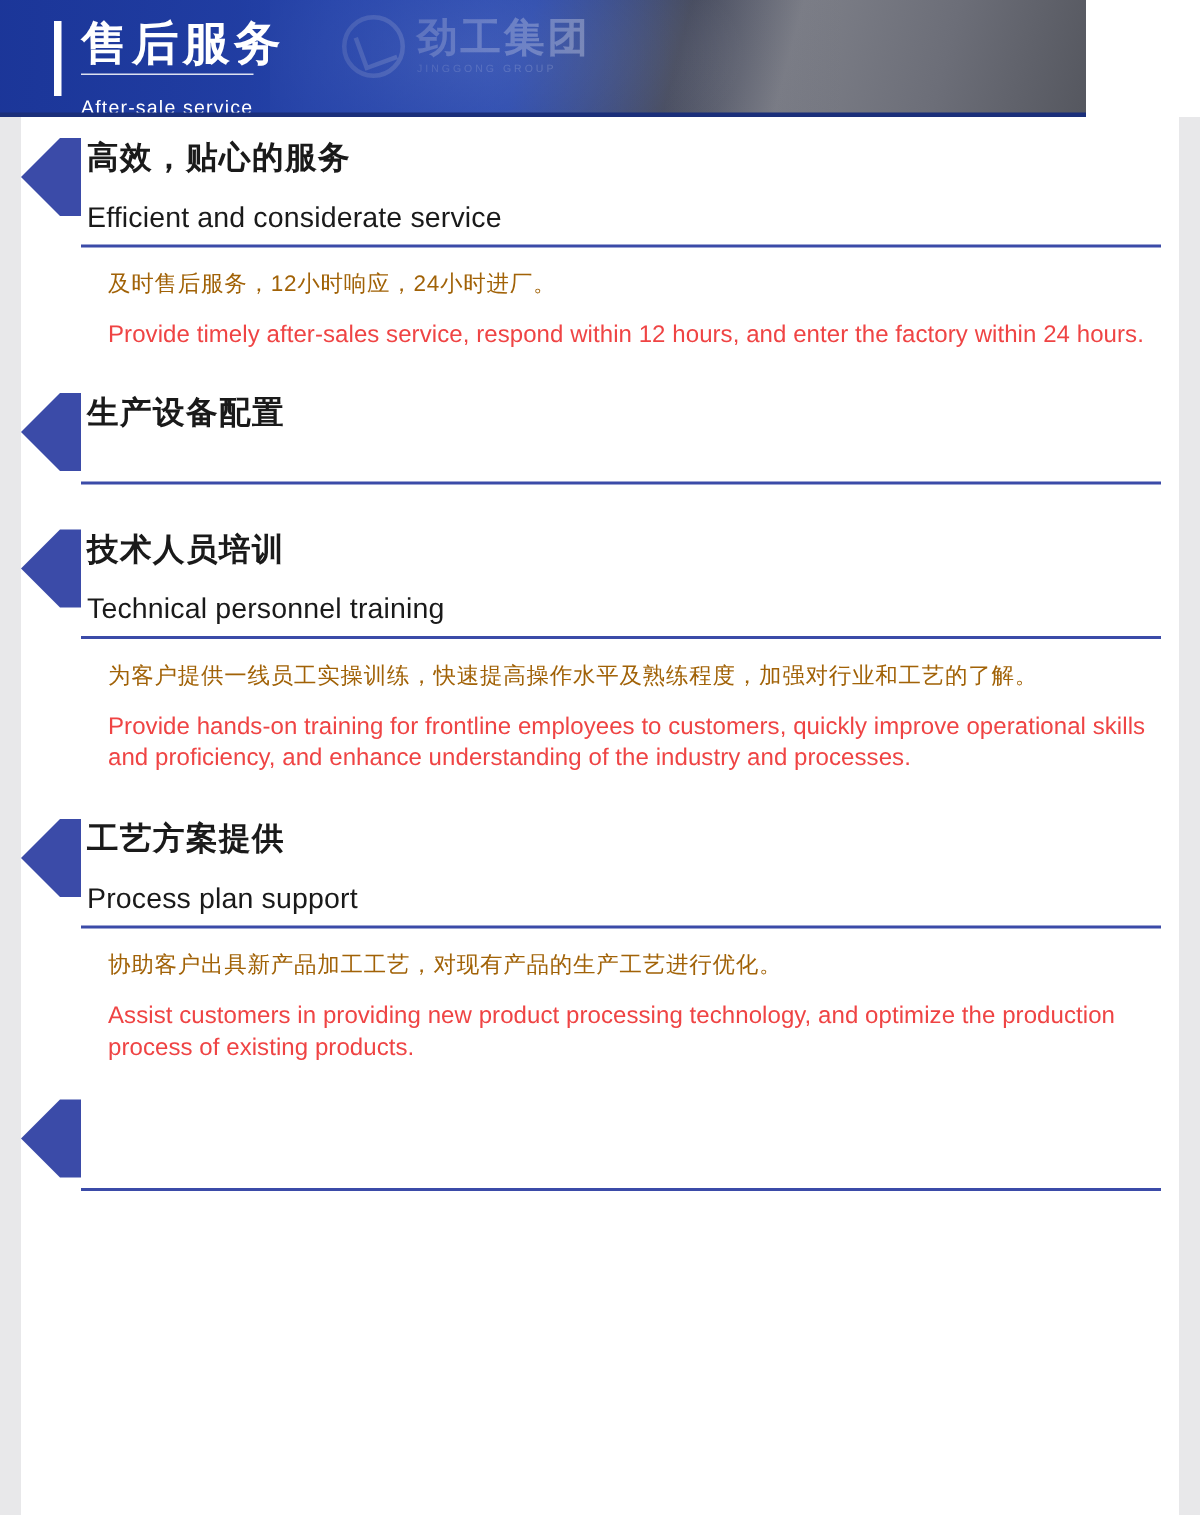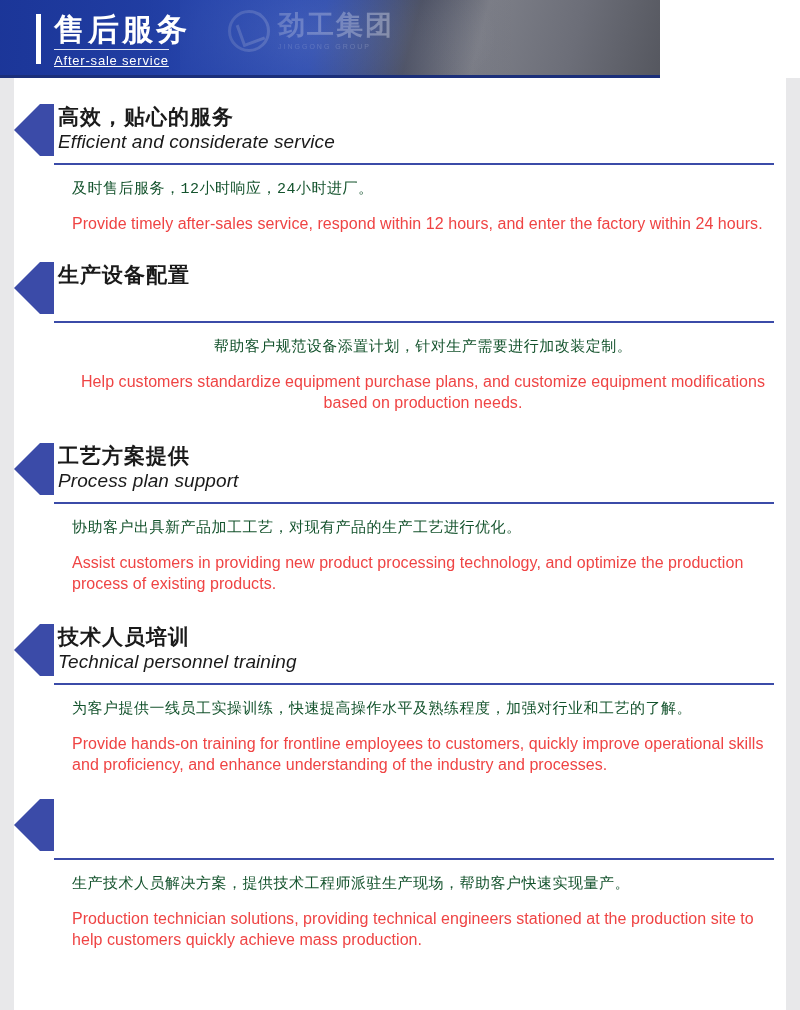--- a/index.html
+++ b/index.html
@@ -19,7 +19,7 @@
   
   .banner {
     position: relative;
-    width: 660px;
+    width: 724px;
     height: 78px;
     overflow: hidden;
     background: #1f3a93;

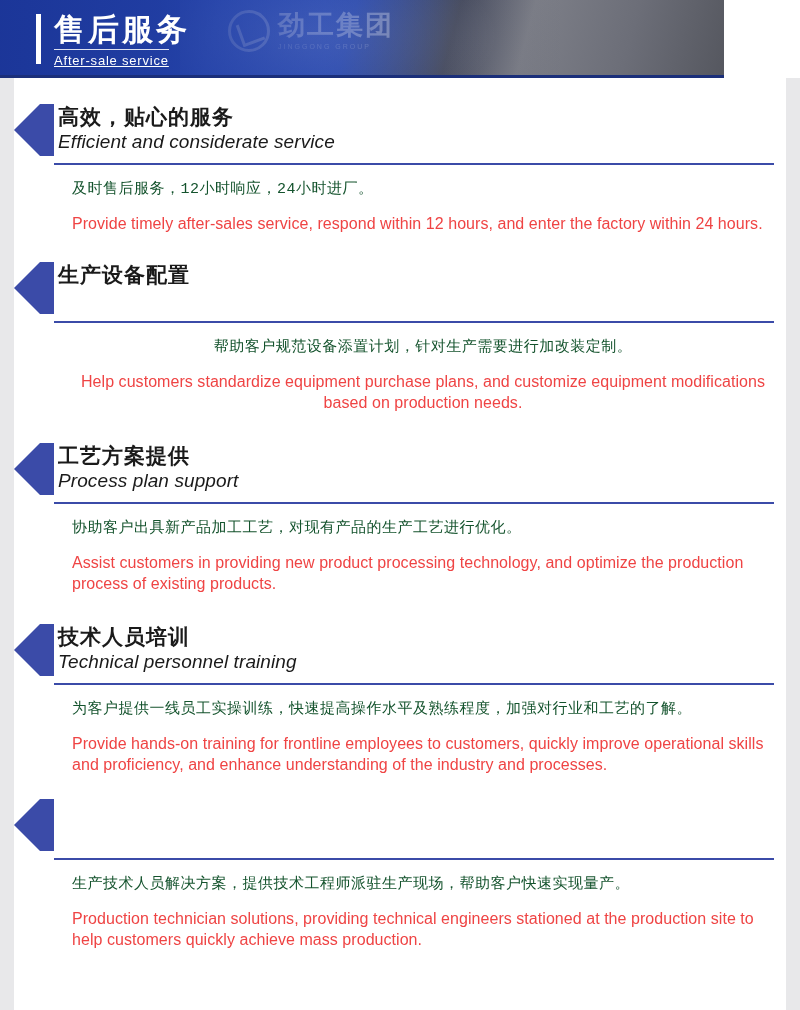--- a/index.html
+++ b/index.html
@@ -107,9 +107,8 @@
     letter-spacing: 0.8px;
     margin-top: 3px;
     border-top: 1px solid rgba(255,255,255,0.85);
-    padding-top: 3px;
+    padding-top: 14px;
     display: inline-block;
-    text-decoration: underline;
   }
   .banner-bottom-rule {
     position: absolute;

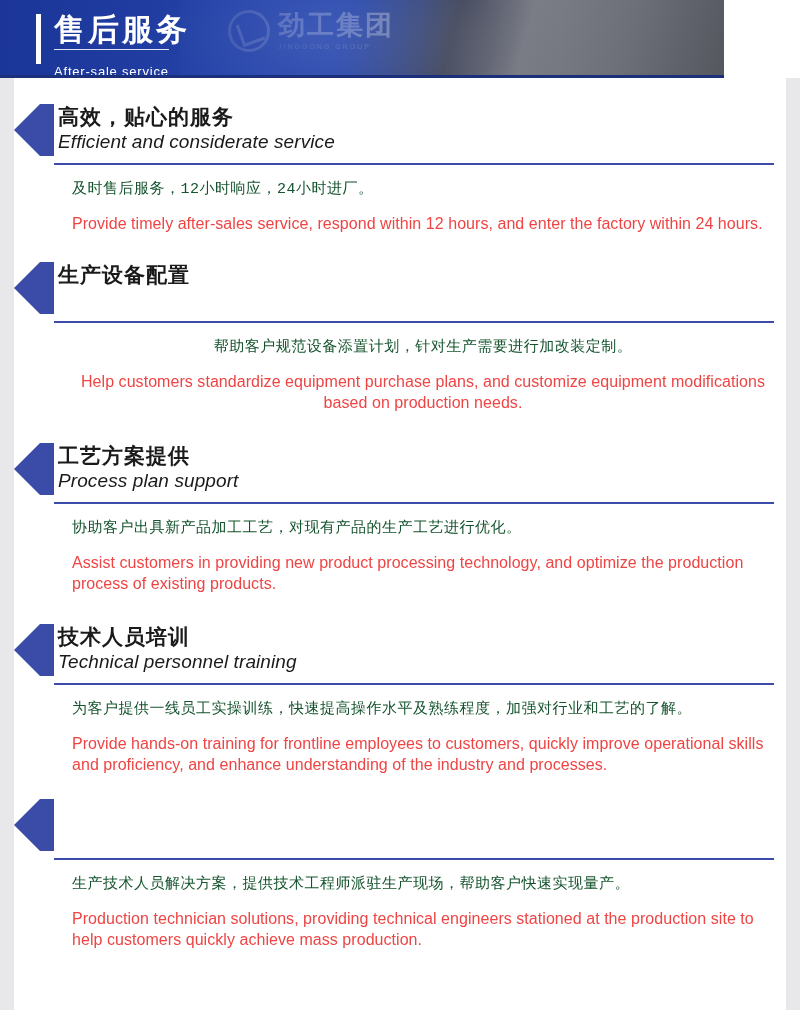--- a/index.html
+++ b/index.html
@@ -224,7 +224,7 @@
 
 <div class="content">
 
-  <div class="section" style="padding-top:24px;">
+  <div class="section" style="padding-top:12px;">
     <div class="head-row">
       <div class="arrow">
         <svg width="40" height="56" viewBox="0 0 40 56">

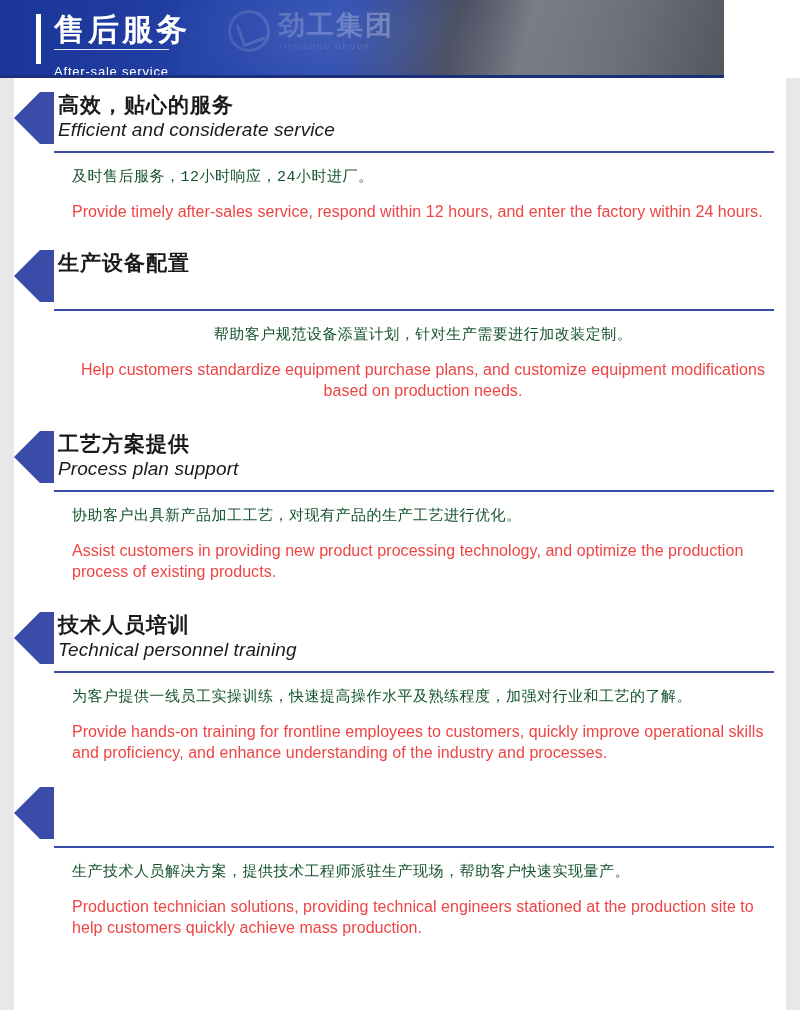--- a/index.html
+++ b/index.html
@@ -170,8 +170,7 @@
     color: #1a1a1a;
     line-height: 24px;
     letter-spacing: 0.1px;
-    margin-top: 0;
-    font-style: italic;
+    margin-top: 16px;
   }
   .rule {
     margin: 5px 26px 0 54px;

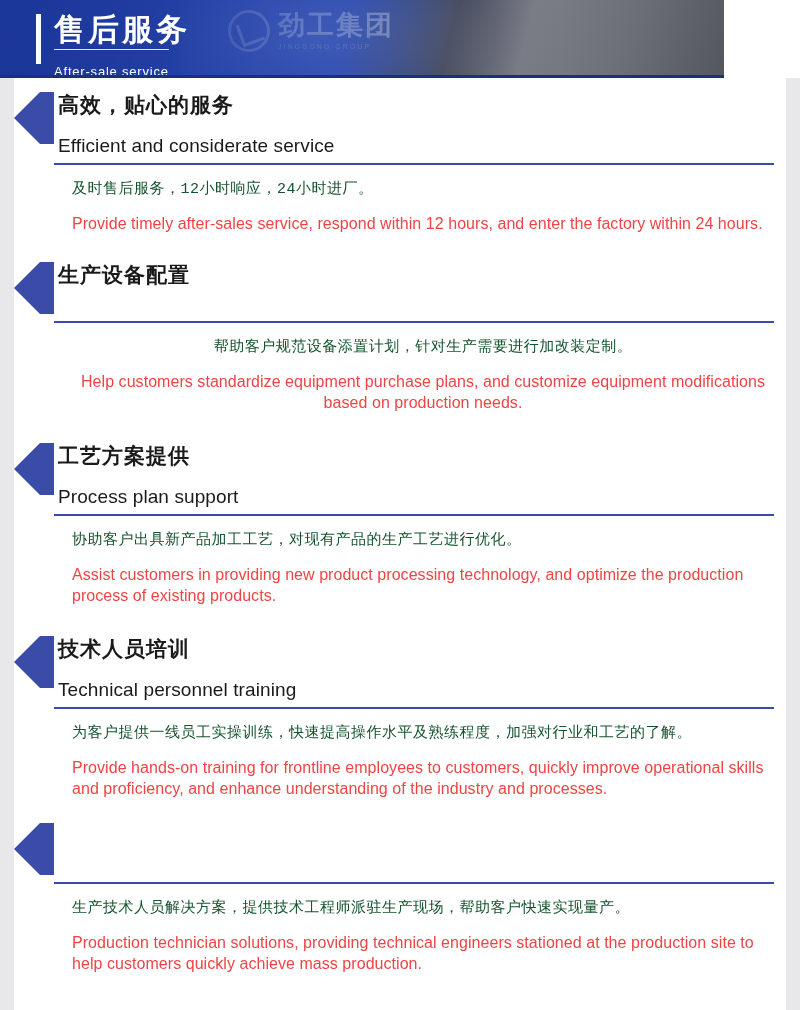--- a/index.html
+++ b/index.html
@@ -181,9 +181,9 @@
     margin: 14px 26px 0 72px;
   }
   .body-cn {
-    font-family: Liberation Mono, monospace;
+    font-family: Liberation Sans, sans-serif;
     font-size: 15px;
-    color: #14532d;
+    color: #a16207;
     line-height: 22px;
     letter-spacing: 0.5px;
   }

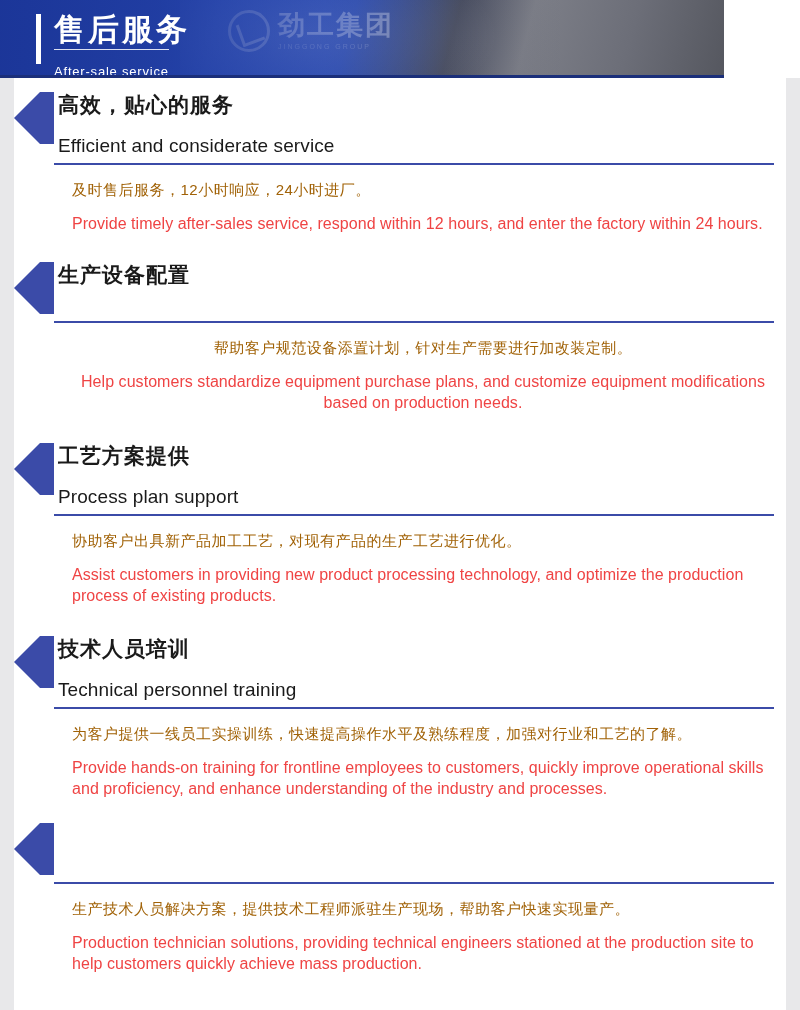--- a/index.html
+++ b/index.html
@@ -254,10 +254,6 @@
       </div>
     </div>
     <div class="rule"></div>
-    <div class="body-block">
-      <div class="body-cn">帮助客户规范设备添置计划，针对生产需要进行加改装定制。</div>
-      <div class="body-en">Help customers standardize equipment purchase plans, and customize equipment modifications based on production needs.</div>
-    </div>
   </div>
 
   <div class="section" style="padding-top:28px;">

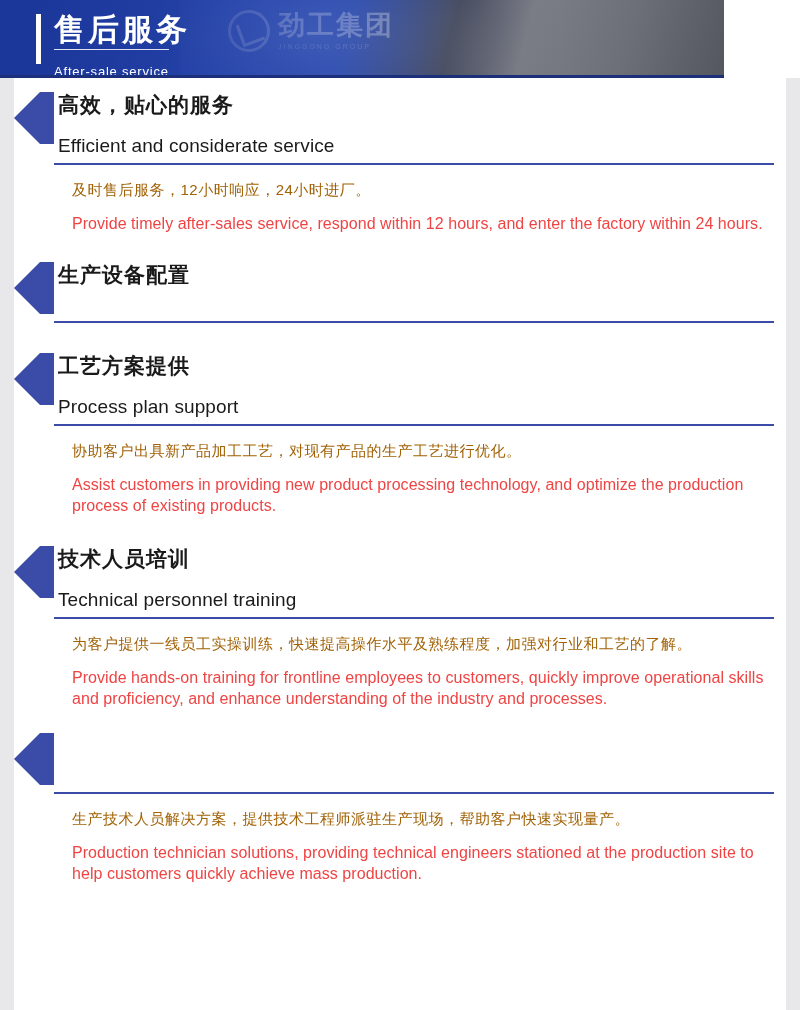--- a/index.html
+++ b/index.html
@@ -264,6 +264,25 @@
           </svg>
       </div>
       <div class="head-text">
+        <div class="head-cn">技术人员培训</div>
+        <div class="head-en">Technical personnel training</div>
+      </div>
+    </div>
+    <div class="rule"></div>
+    <div class="body-block">
+      <div class="body-cn">为客户提供一线员工实操训练，快速提高操作水平及熟练程度，加强对行业和工艺的了解。</div>
+      <div class="body-en">Provide hands-on training for frontline employees to customers, quickly improve operational skills and proficiency, and enhance understanding of the industry and processes.</div>
+    </div>
+  </div>
+
+  <div class="section" style="padding-top:28px;">
+    <div class="head-row">
+      <div class="arrow">
+        <svg width="40" height="56" viewBox="0 0 40 56">
+            <polygon points="0,28 26,2 40,2 40,54 26,54" fill="#3b4ba8"></polygon>
+          </svg>
+      </div>
+      <div class="head-text">
         <div class="head-cn">工艺方案提供</div>
         <div class="head-en">Process plan support</div>
       </div>
@@ -275,25 +294,6 @@
     </div>
   </div>
 
-  <div class="section" style="padding-top:28px;">
-    <div class="head-row">
-      <div class="arrow">
-        <svg width="40" height="56" viewBox="0 0 40 56">
-            <polygon points="0,28 26,2 40,2 40,54 26,54" fill="#3b4ba8"></polygon>
-          </svg>
-      </div>
-      <div class="head-text">
-        <div class="head-cn">技术人员培训</div>
-        <div class="head-en">Technical personnel training</div>
-      </div>
-    </div>
-    <div class="rule"></div>
-    <div class="body-block">
-      <div class="body-cn">为客户提供一线员工实操训练，快速提高操作水平及熟练程度，加强对行业和工艺的了解。</div>
-      <div class="body-en">Provide hands-on training for frontline employees to customers, quickly improve operational skills and proficiency, and enhance understanding of the industry and processes.</div>
-    </div>
-  </div>
-
   <div class="section" style="padding-top:22px;">
     <div class="head-row">
       <div class="arrow">

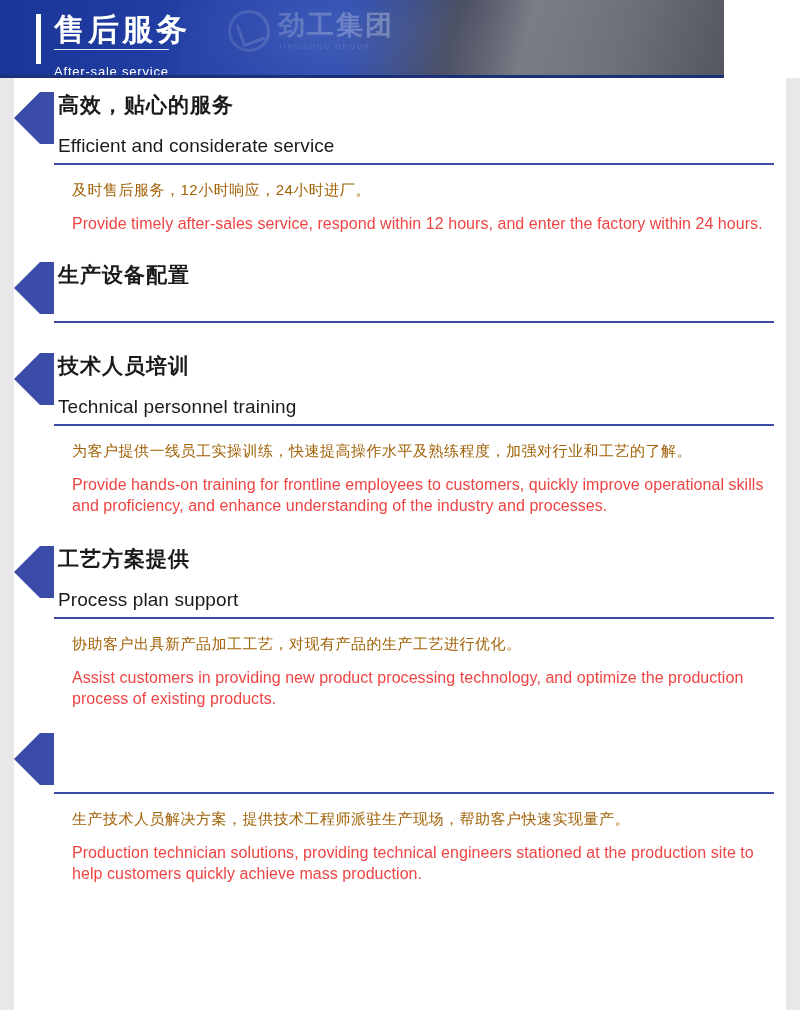--- a/index.html
+++ b/index.html
@@ -305,10 +305,6 @@
       </div>
     </div>
     <div class="rule"></div>
-    <div class="body-block">
-      <div class="body-cn">生产技术人员解决方案，提供技术工程师派驻生产现场，帮助客户快速实现量产。</div>
-      <div class="body-en">Production technician solutions, providing technical engineers stationed at the production site to help customers quickly achieve mass production.</div>
-    </div>
   </div>
 
 </div>

